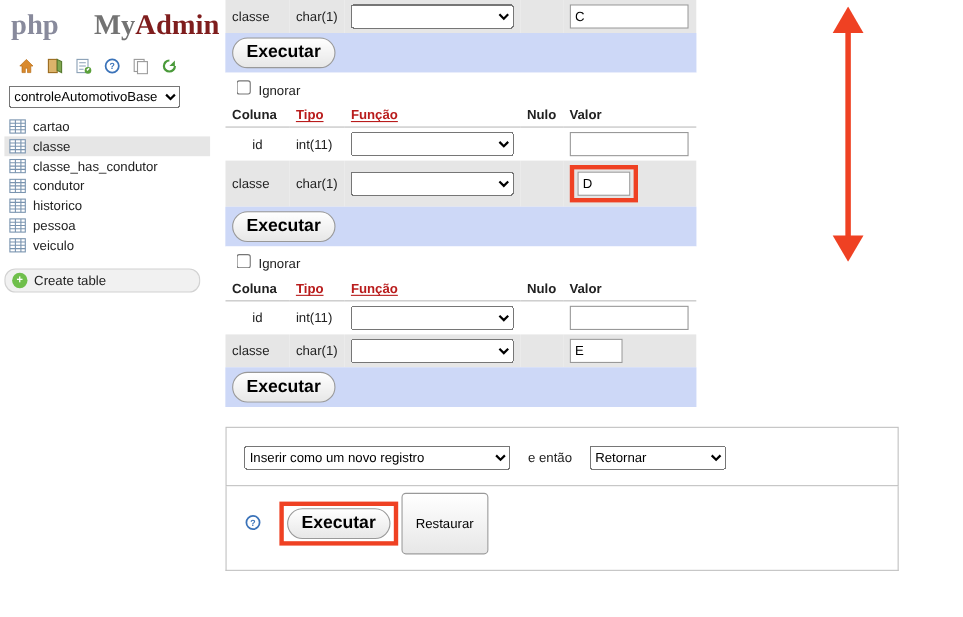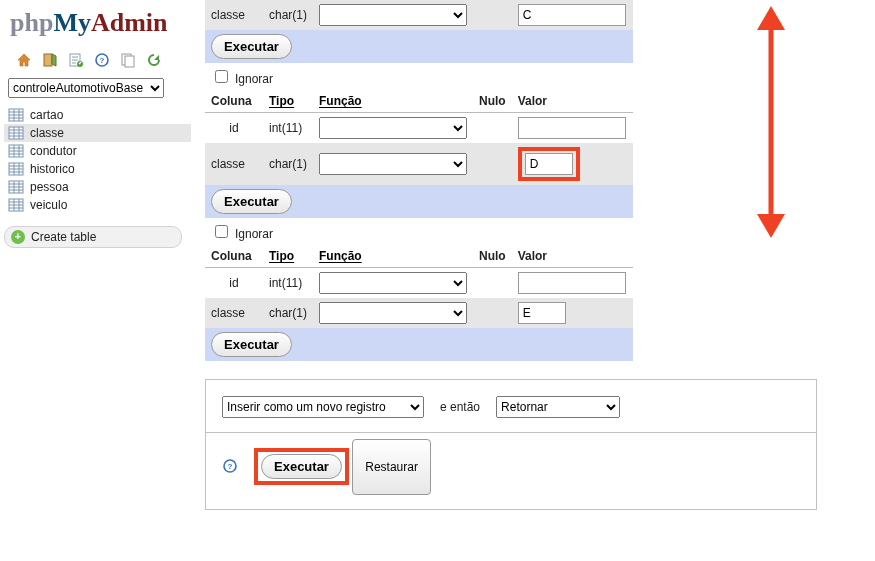--- a/index.html
+++ b/index.html
@@ -21,7 +21,7 @@
   .logo { padding: 4px 6px 10px 6px; }
   .logo-text { font-family: Georgia, serif; font-size: 26px; font-weight: bold; line-height: 1; }
   .logo-php { color: #888a9c; }
-  .logo-my  { color: #0c4a6e; }
+  .logo-my  { color: #737373; margin-left: 32px; }
   .logo-admin { color: #7f1d1d; }
   .toolbar { padding: 6px 4px 10px 12px; display: flex; gap: 10px; align-items: center; }
   .tool-ico { width: 16px; height: 16px; display: inline-flex; align-items: center; justify-content: center; }

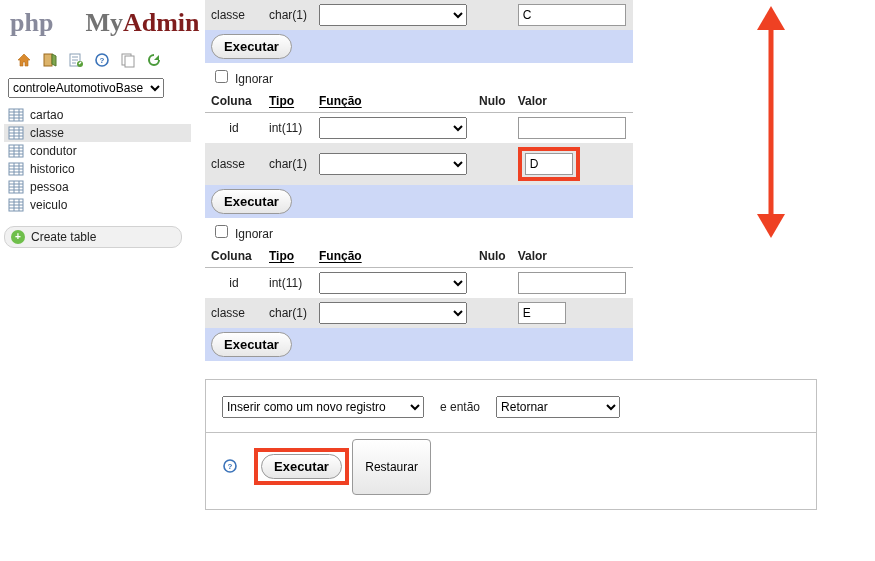--- a/index.html
+++ b/index.html
@@ -56,7 +56,7 @@
   .band-sep  { background: #dfe7fb; }
   .exec-bar  { background: #cdd8f7; text-align: left; padding: 8px; }
   .exec-btn {
-    border: 1px solid #999; border-radius: 999px; padding: 4px 12px; background: linear-gradient(#fff,#e7e7e7); font-weight: bold; cursor: pointer; font-size: 13px;
+    border: 1px solid #999; border-radius: 999px; padding: 4px 12px; background: linear-gradient(#fff,#e7e7e7); font-weight: bold; cursor: pointer; font-size: 16px;
   }
   .btn-flat {
     border: 1px solid #999; border-radius: 4px; padding: 20px 12px; background: linear-gradient(#fff,#e7e7e7); cursor: pointer; font-size: 12px;

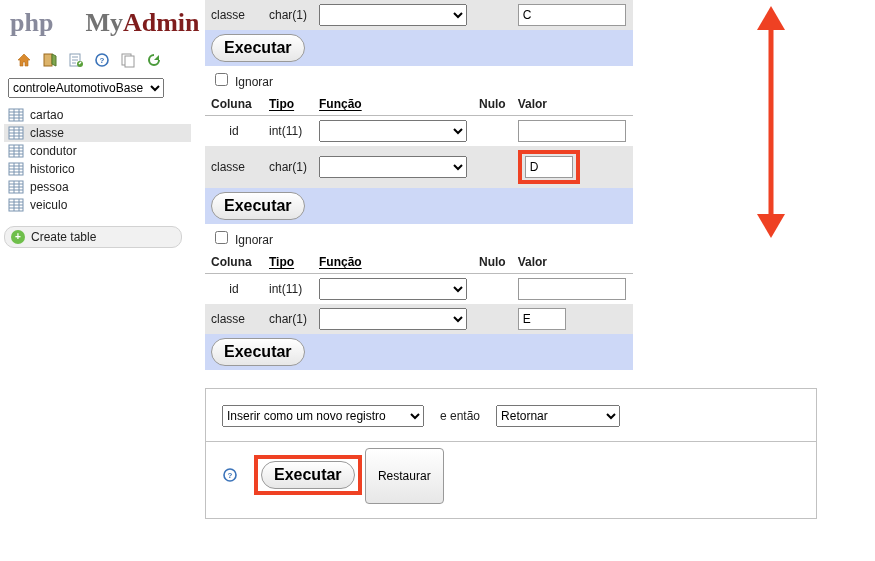--- a/index.html
+++ b/index.html
@@ -49,7 +49,7 @@
     padding: 4px 6px;
     border-bottom: 1px solid #bbb;
   }
-  .headrow .sortable { color: #000000; text-decoration: underline; text-underline-offset: 2px; cursor: pointer; }
+  .headrow .sortable { color: #b91c1c; text-decoration: underline; text-underline-offset: 2px; cursor: pointer; }
   .insert-table td { padding: 4px 6px; }
   .row-light { background: #fff; }
   .row-dark  { background: #e6e6e6; }

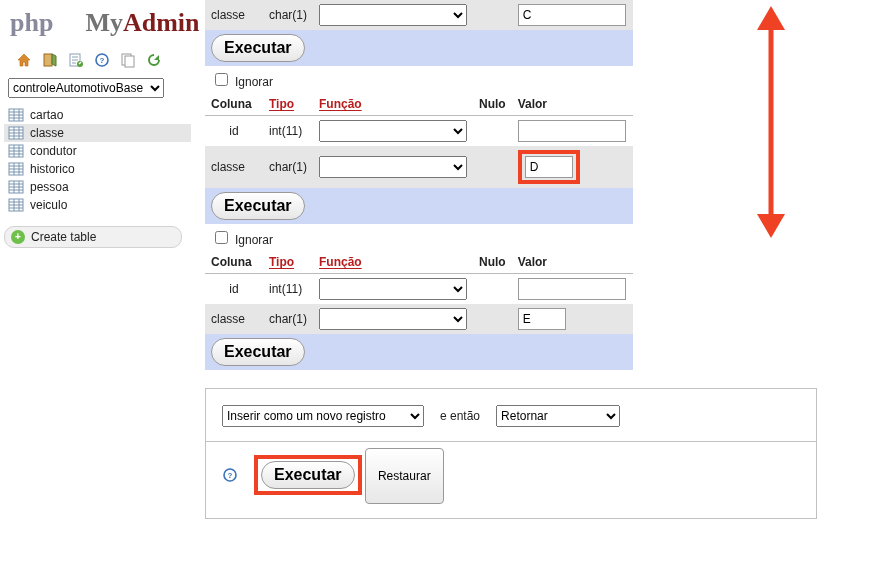--- a/index.html
+++ b/index.html
@@ -191,6 +191,19 @@
               <line x1="11" y1="1" x2="11" y2="13" stroke="#7a94b0"></line>
             </svg>
           </span>
+          <span>classe_has_condutor</span>
+        </li>
+        <li>
+          <span class="tbl-icon">
+            <svg width="16" height="14" viewBox="0 0 16 14">
+              <rect x="1" y="1" width="14" height="12" fill="#fff" stroke="#7a94b0"></rect>
+              <line x1="1" y1="4" x2="15" y2="4" stroke="#7a94b0"></line>
+              <line x1="1" y1="7" x2="15" y2="7" stroke="#7a94b0"></line>
+              <line x1="1" y1="10" x2="15" y2="10" stroke="#7a94b0"></line>
+              <line x1="6" y1="1" x2="6" y2="13" stroke="#7a94b0"></line>
+              <line x1="11" y1="1" x2="11" y2="13" stroke="#7a94b0"></line>
+            </svg>
+          </span>
           <span>condutor</span>
         </li>
         <li>

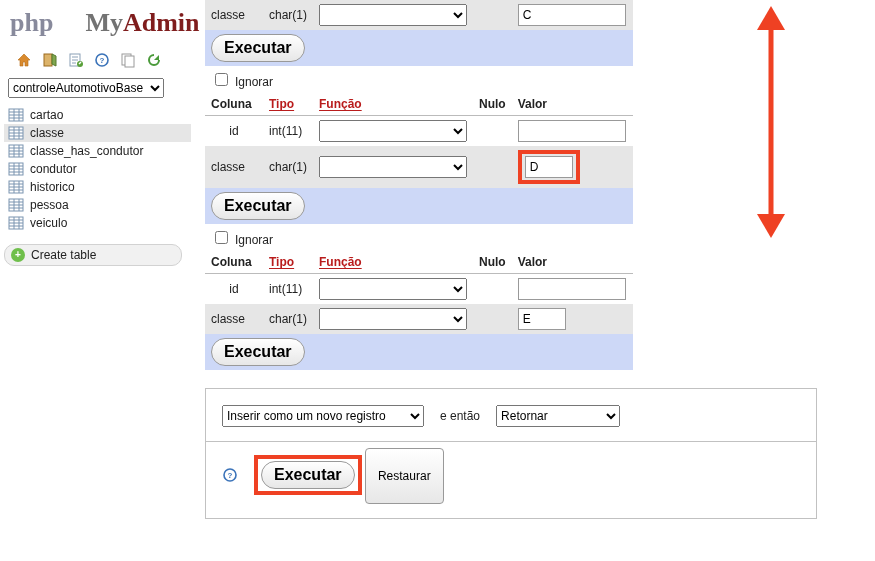--- a/index.html
+++ b/index.html
@@ -79,7 +79,7 @@
     width: 612px;
   }
   .footer select { height: 22px; font-size: 12px; }
-  .footer .ins-where { width: 202px; }
+  .footer .ins-where { width: 242px; }
   .footer .then-sel { width: 124px; }
   .help-icon { color: #2a6ea6; font-size: 14px; }
 

